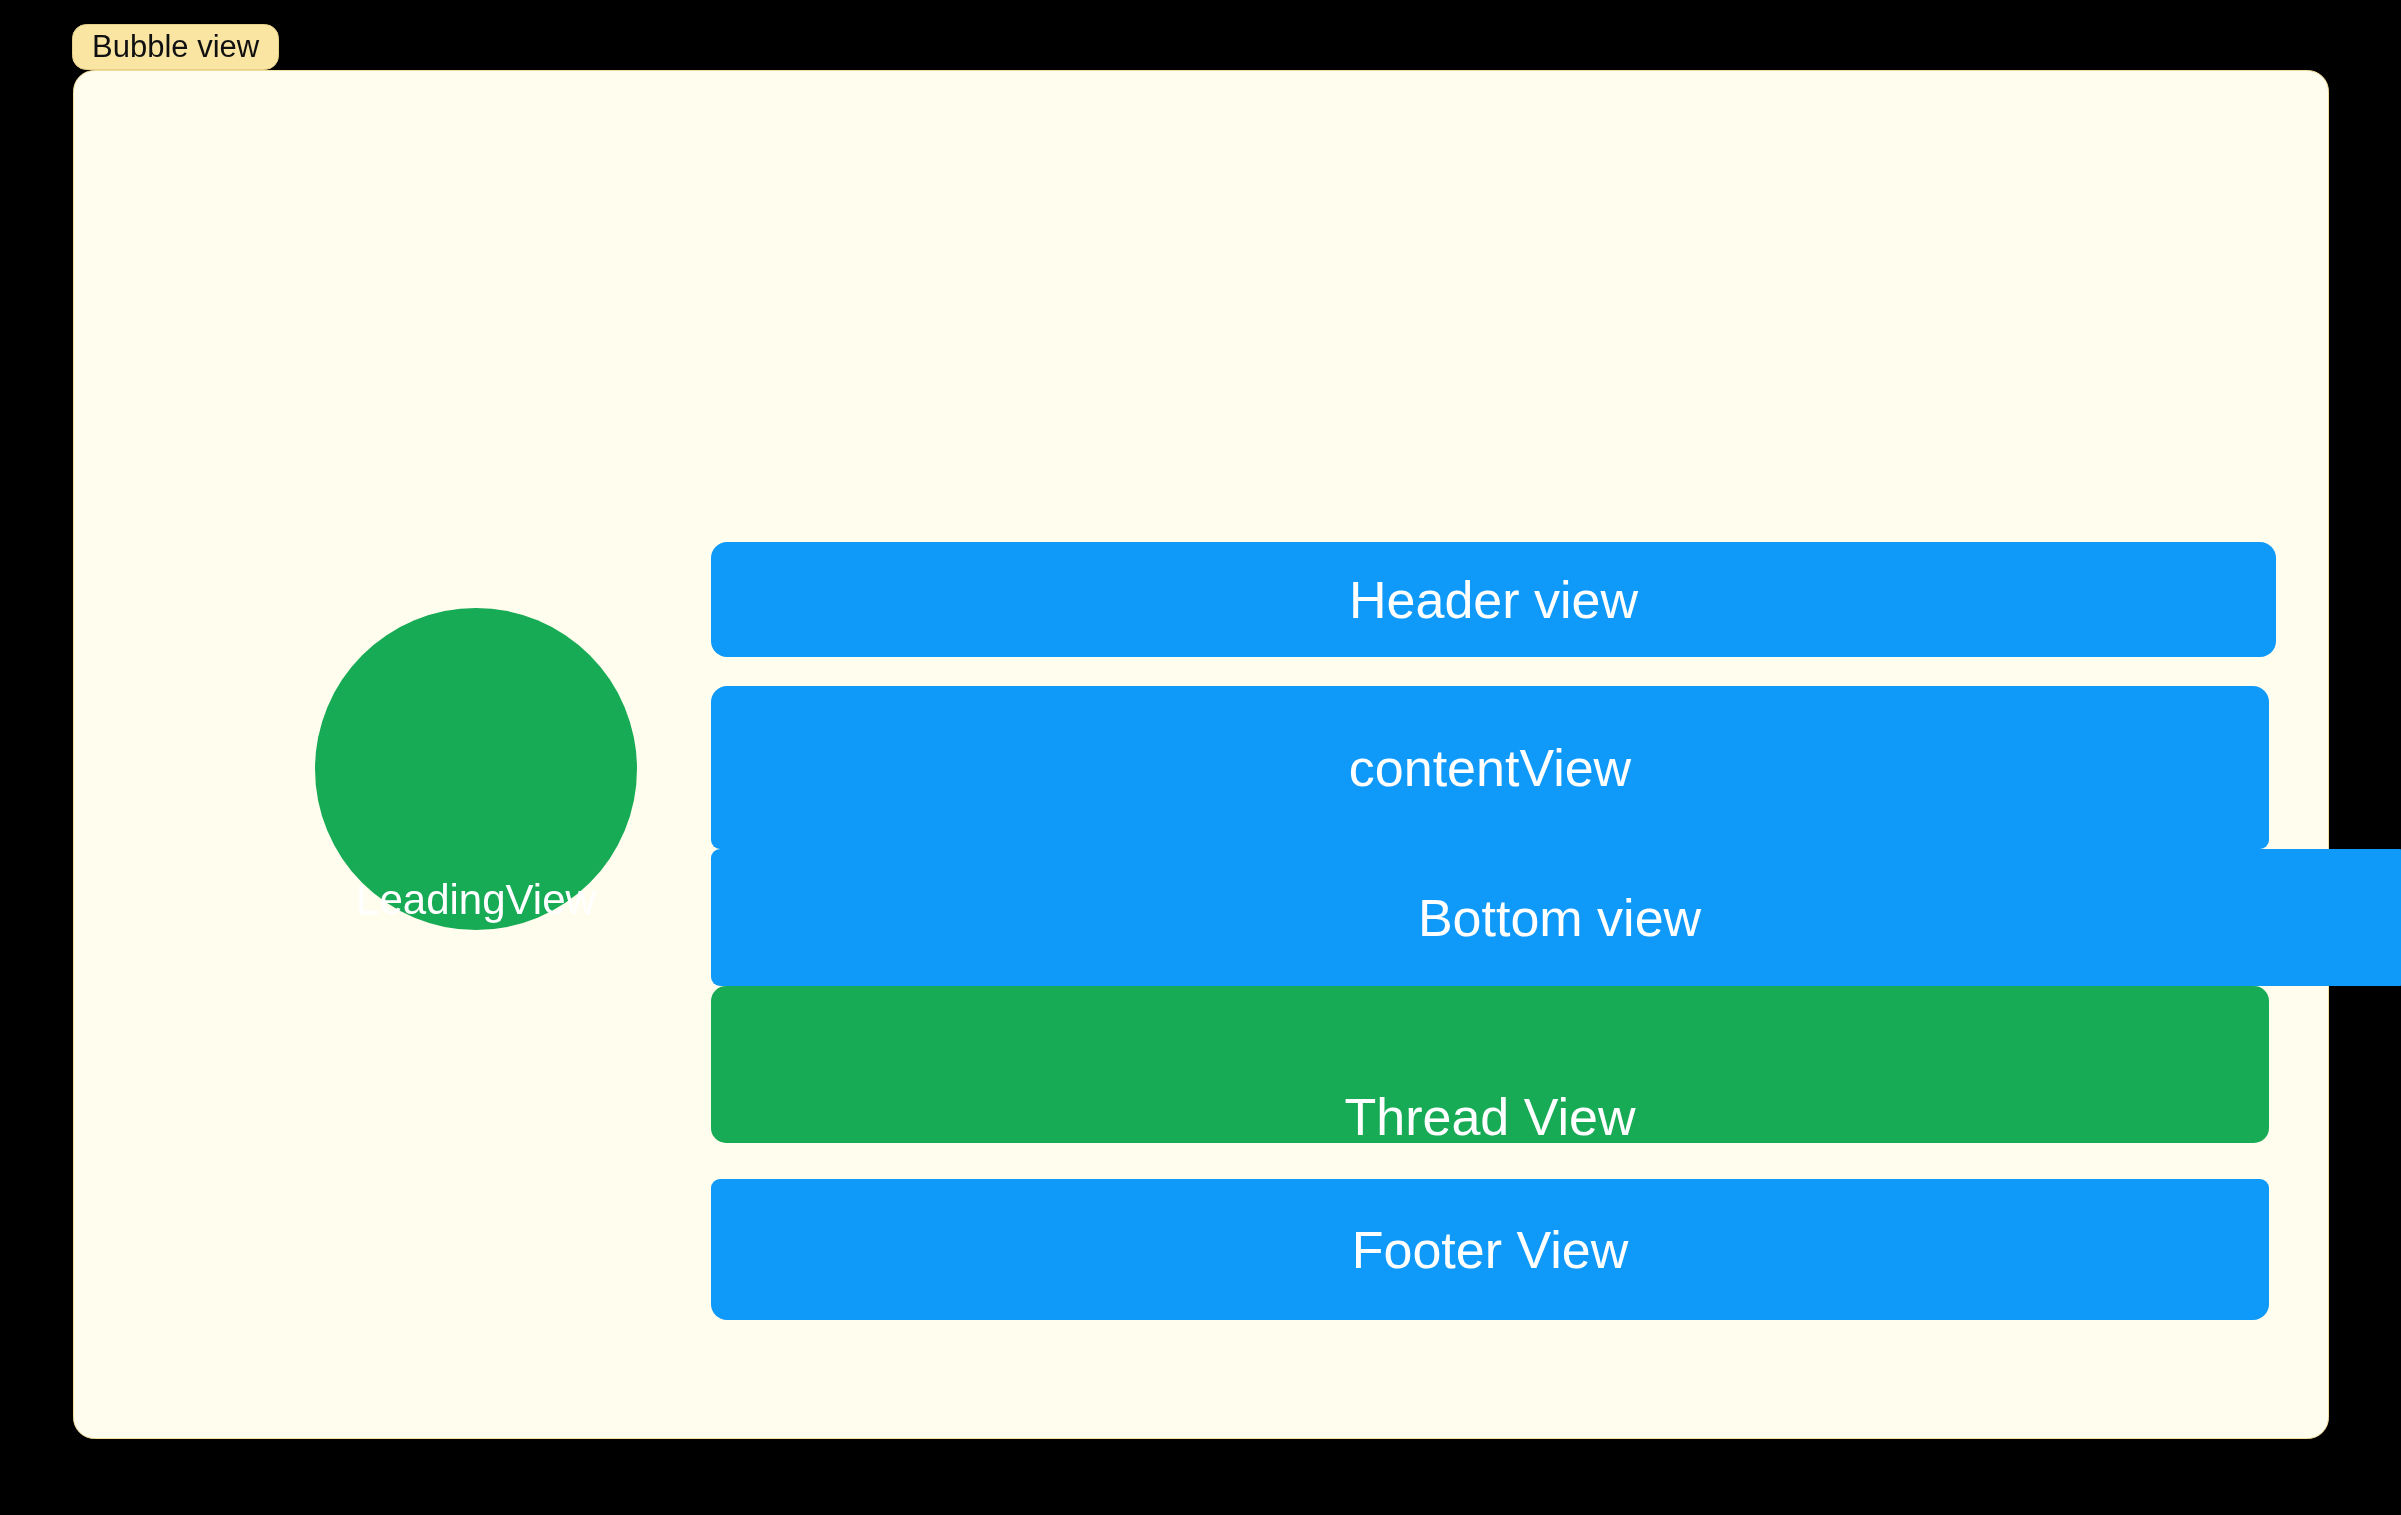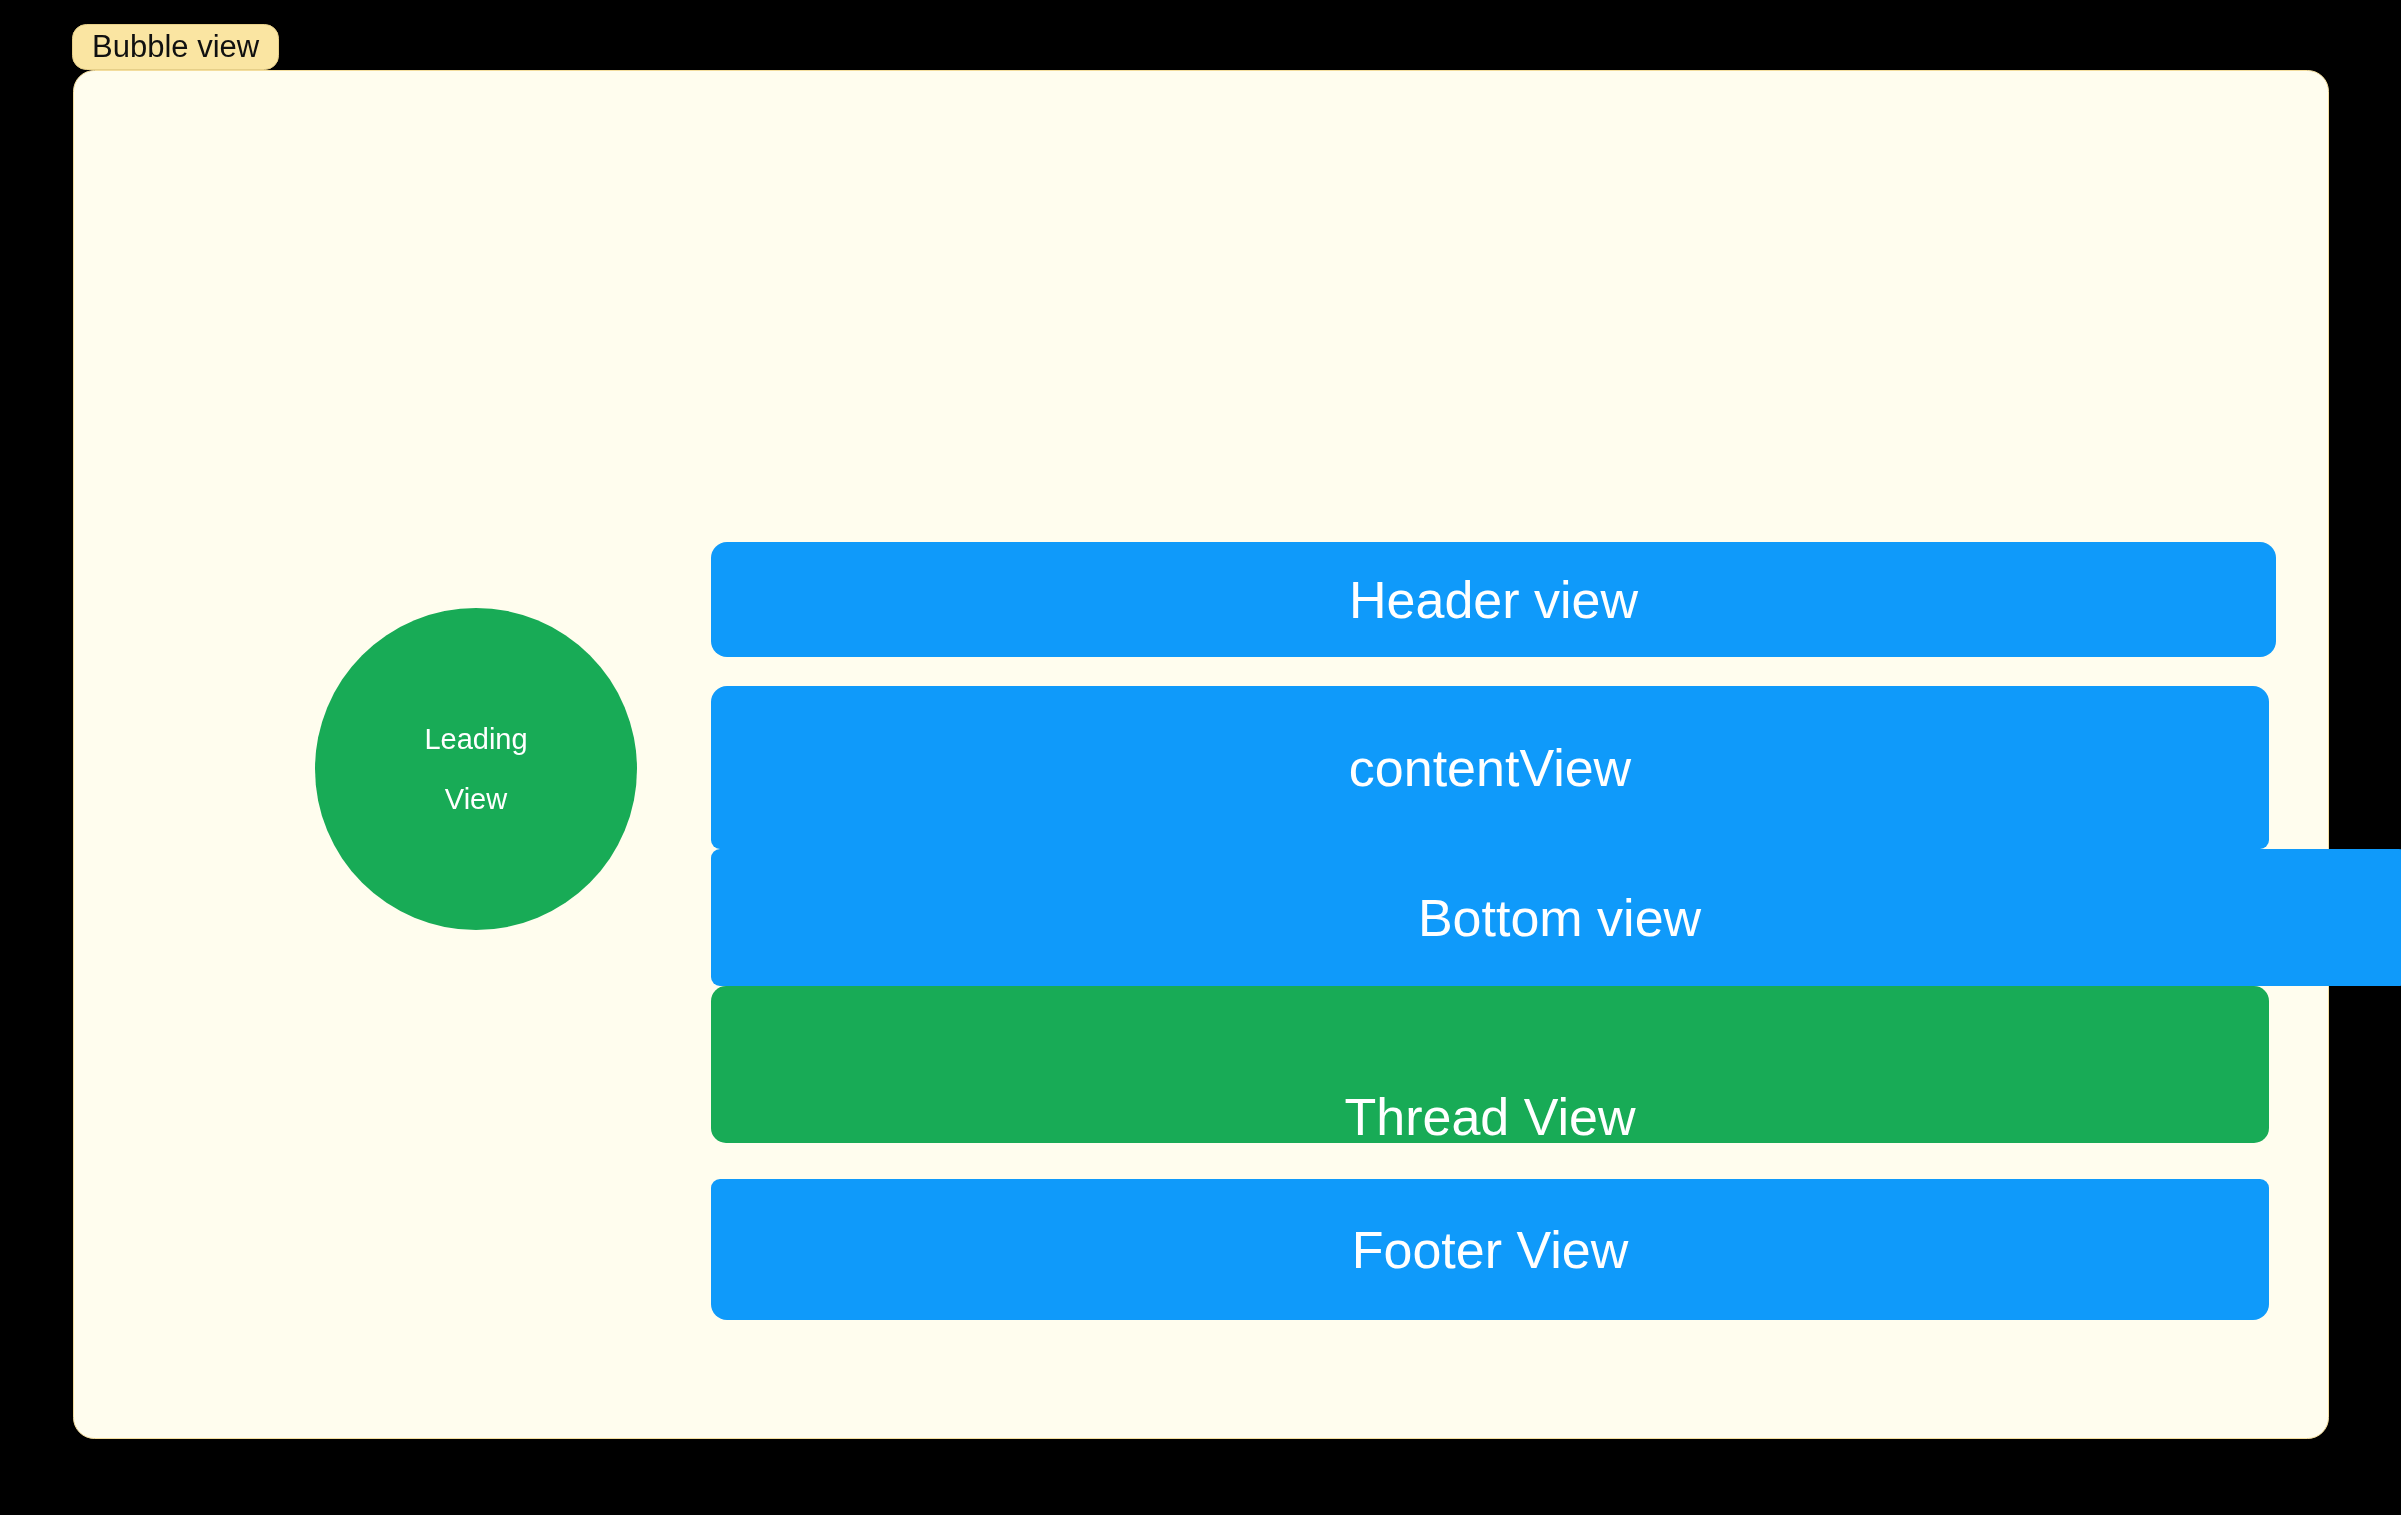--- a/index.html
+++ b/index.html
@@ -53,11 +53,10 @@
     border-radius: 50%;
     background: var(--green, #18AB56);
     display: flex;
-    flex-direction: column;
-    align-items: center;
+    align-items: flex-end;
     justify-content: center;
     color: var(--view-text, #fff);
-    font-size: 29px;
+    font-size: 42px;
     line-height: 60px;
     text-align: center;
   }

